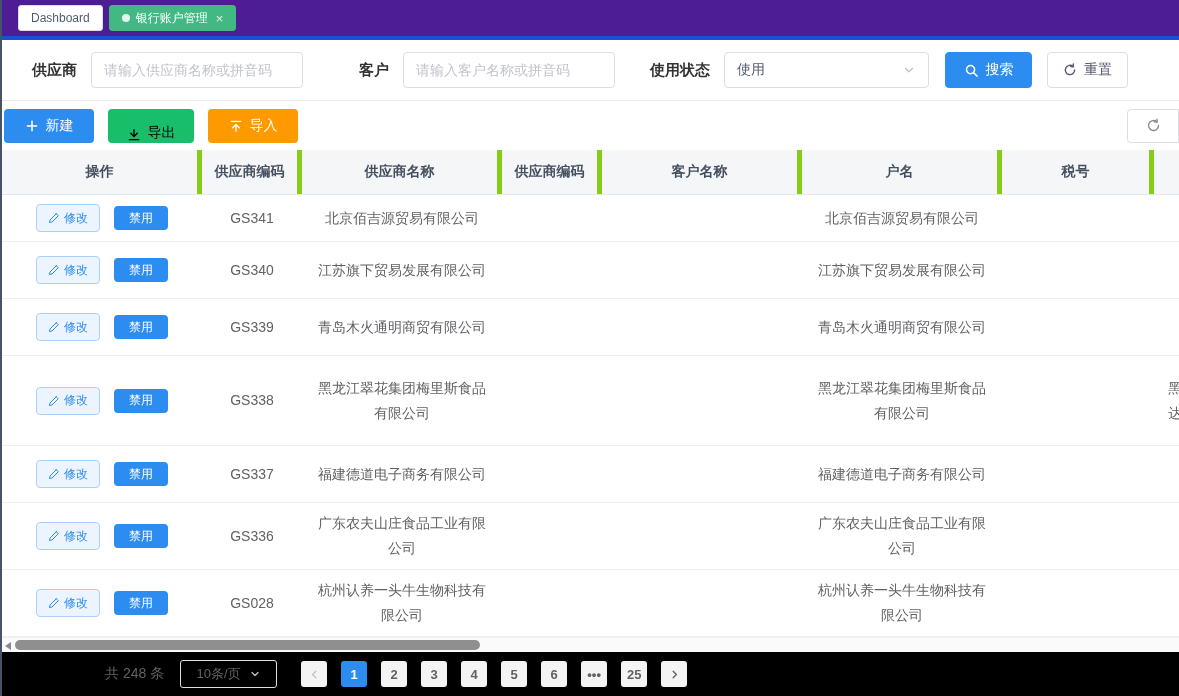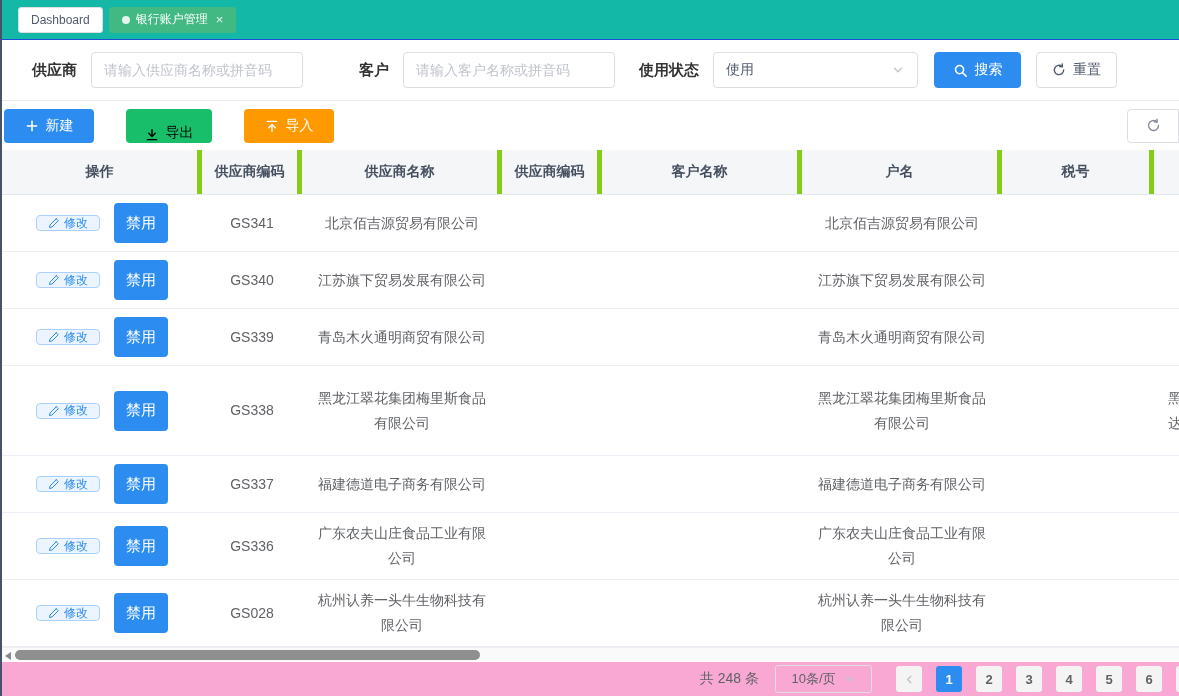--- a/index.html
+++ b/index.html
@@ -12,7 +12,7 @@
   .app { display:flex; flex-direction:column; height:696px; }
 
   
-  .tabbar { height:40px; border-bottom:1px solid #1d4ed8; display:flex; align-items:center; padding-left:16px; gap:6px; background:#14b8a6; flex:0 0 auto; }
+  .tabbar { height:40px; border-bottom:4px solid #1d4ed8; display:flex; align-items:center; padding-left:16px; gap:6px; background:#4c1d95; flex:0 0 auto; }
   .tab { height:26px; display:inline-flex; align-items:center; gap:6px; padding:0 12px; font-size:12px; border-radius:3px; cursor:pointer; }
   .tab.inactive { border:1px solid #dcdee2; background:#fff; color:#515a6e; }
   .tab.active { background:#42b983; color:#fff; border:1px solid #42b983; }

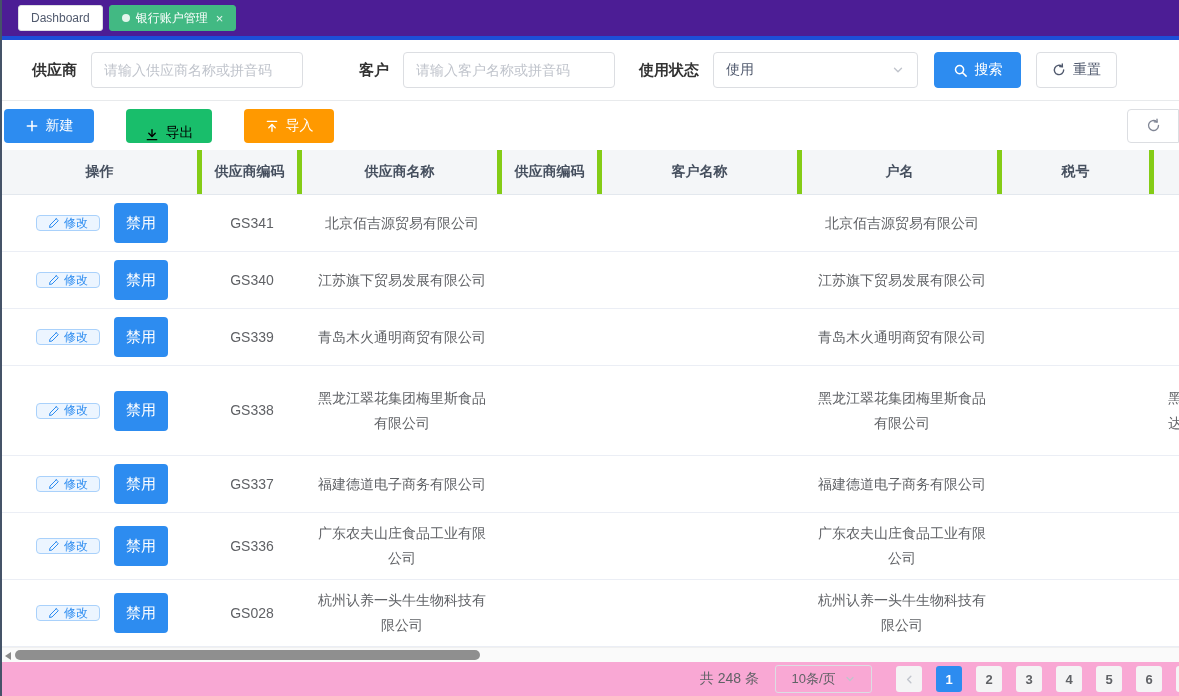--- a/index.html
+++ b/index.html
@@ -93,7 +93,7 @@
     <input class="txt-input" type="text" placeholder="请输入供应商名称或拼音码" style="">
     <span class="flabel gap-lg">客户</span>
     <input class="txt-input" type="text" placeholder="请输入客户名称或拼音码" style="">
-    <span class="flabel" style="margin-left:24px;font-family:Liberation Mono, monospace;">使用状态</span>
+    <span class="flabel" style="margin-left:35px;font-family:Liberation Mono, monospace;">使用状态</span>
     <div class="selectbox">
       <span>使用</span>
       <span class="chev">

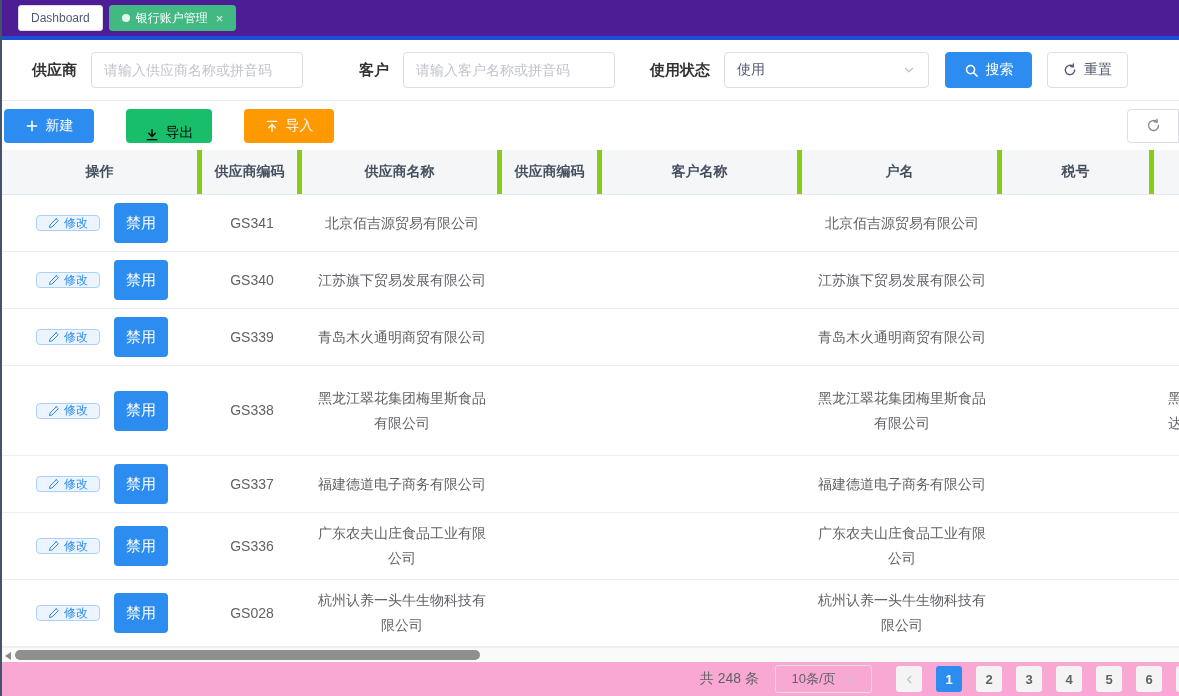--- a/index.html
+++ b/index.html
@@ -33,7 +33,7 @@
   .btn-reset { width:81px; height:36px; background:#fff; border-color:#dcdee2; color:#515a6e; margin-left:15px; }
 
   
-  .toolbar { height:49px; display:flex; align-items:center; padding:0 4px 0 2px; gap:32px; flex:0 0 auto; position:relative; }
+  .toolbar { height:49px; display:flex; align-items:center; padding:0 4px 0 2px; gap:14px; flex:0 0 auto; position:relative; }
   .btn-new { width:90px; height:34px; background:#2d8cf0; color:#fff; }
   .btn-export { width:86px; height:34px; background:#19be6b; color:#000000;align-items:flex-end; }
   .btn-import { width:90px; height:34px; background:#ff9900; color:#fff; }

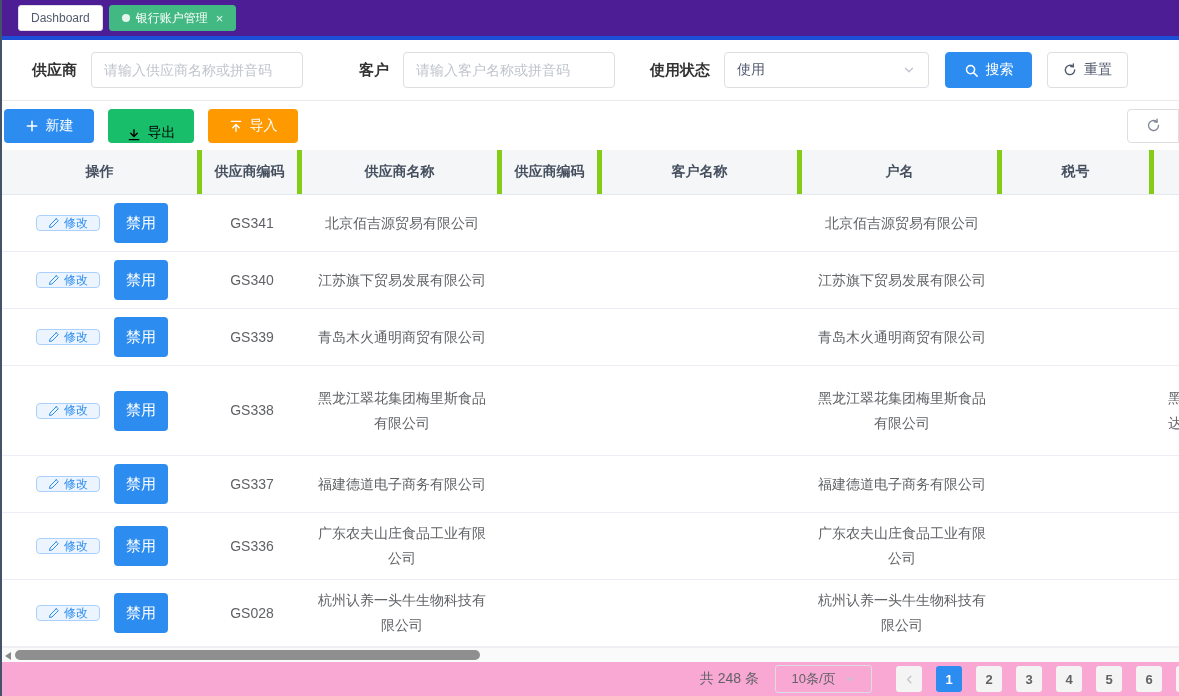--- a/index.html
+++ b/index.html
@@ -52,7 +52,7 @@
   .td.wrapcell span { display:block; max-width:172px; }
   .td.bankcell { justify-content:flex-start; padding-left:14px; white-space:pre-line; text-align:left; }
   .opcell { gap:14px; }
-  .btn-edit { width:64px; height:16px; font-size:12px; background:#ecf5ff; border:1px solid #a9d1fb; color:#2d8cf0; gap:4px; }
+  .btn-edit { width:64px; height:28px; font-size:12px; background:#ecf5ff; border:1px solid #a9d1fb; color:#2d8cf0; gap:4px; }
   .btn-disable { width:54px; height:40px; font-size:15px; background:#2d8cf0; color:#fff; }
 
   

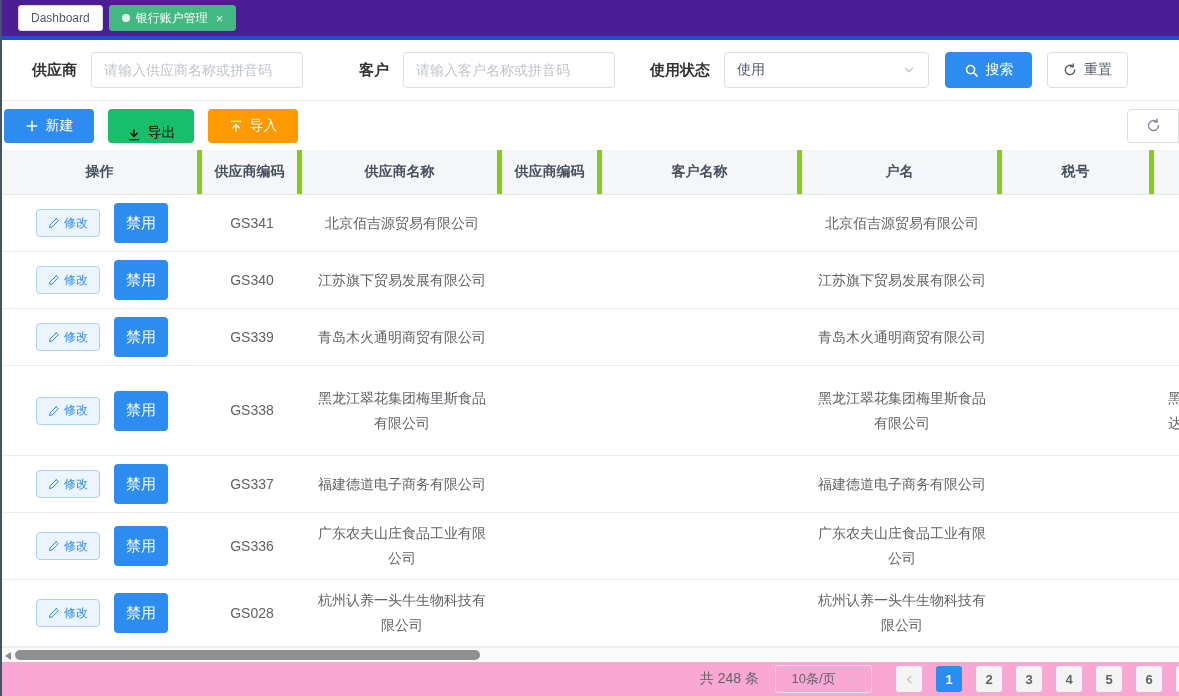--- a/index.html
+++ b/index.html
@@ -53,7 +53,7 @@
   .td.bankcell { justify-content:flex-start; padding-left:14px; white-space:pre-line; text-align:left; }
   .opcell { gap:14px; }
   .btn-edit { width:64px; height:28px; font-size:12px; background:#ecf5ff; border:1px solid #a9d1fb; color:#2d8cf0; gap:4px; }
-  .btn-disable { width:54px; height:40px; font-size:15px; background:#2d8cf0; color:#fff; }
+  .btn-disable { width:54px; height:24px; font-size:12px; background:#2d8cf0; color:#fff; }
 
   
   .hscroll { height:15px; background:#fafafa; position:relative; flex:0 0 auto; border-top:1px solid #f0f0f0; }

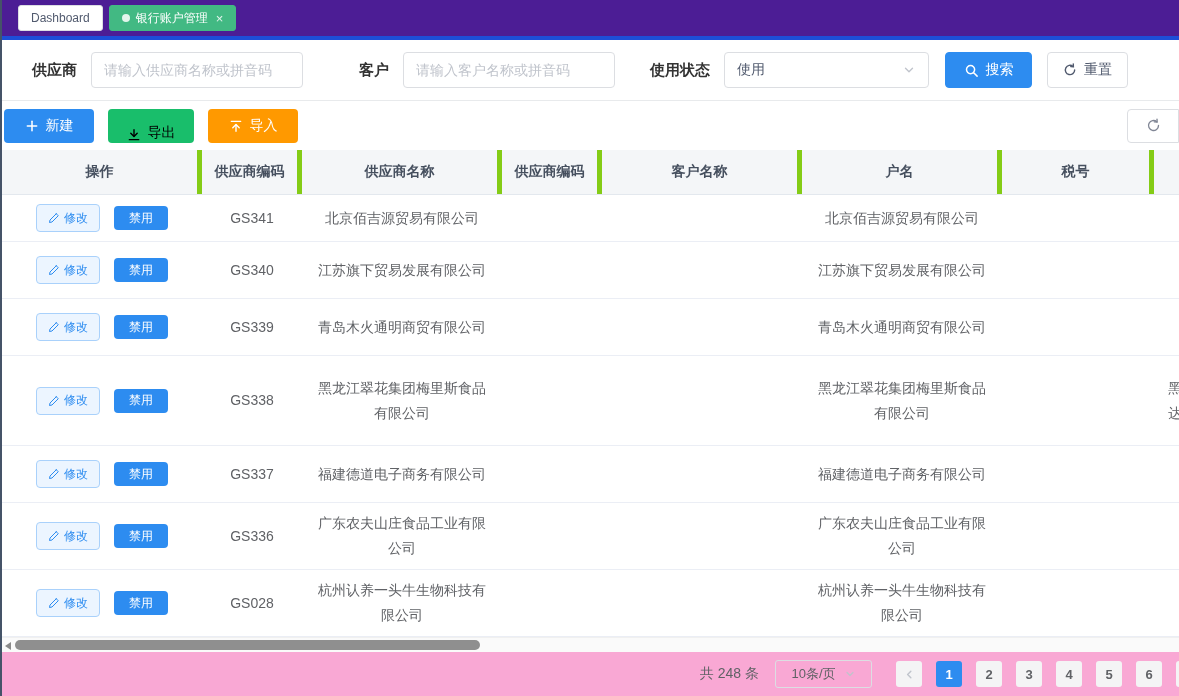--- a/index.html
+++ b/index.html
@@ -61,7 +61,7 @@
   .hscroll .thumb { position:absolute; left:13px; top:2px; width:465px; height:10px; border-radius:5px; background:#8f8f8f; }
 
   
-  .pagebar { flex:1 1 auto; display:flex; align-items:center; justify-content:flex-end; background:#f9a8d4; }
+  .pagebar { flex:1 1 auto; display:flex; align-items:center; justify-content:flex-start; background:#000000; }
   .pager { display:flex; align-items:center; position:relative; left:103px; }
   .total { color:#606266; font-size:14px; margin-right:16px; white-space:nowrap; }
   .sizesel { width:97px; height:28px; border:1px solid #dcdee2; border-radius:3px; display:flex; align-items:center; justify-content:center; gap:8px; font-size:13px; color:#606266; cursor:pointer; margin-right:24px; }

